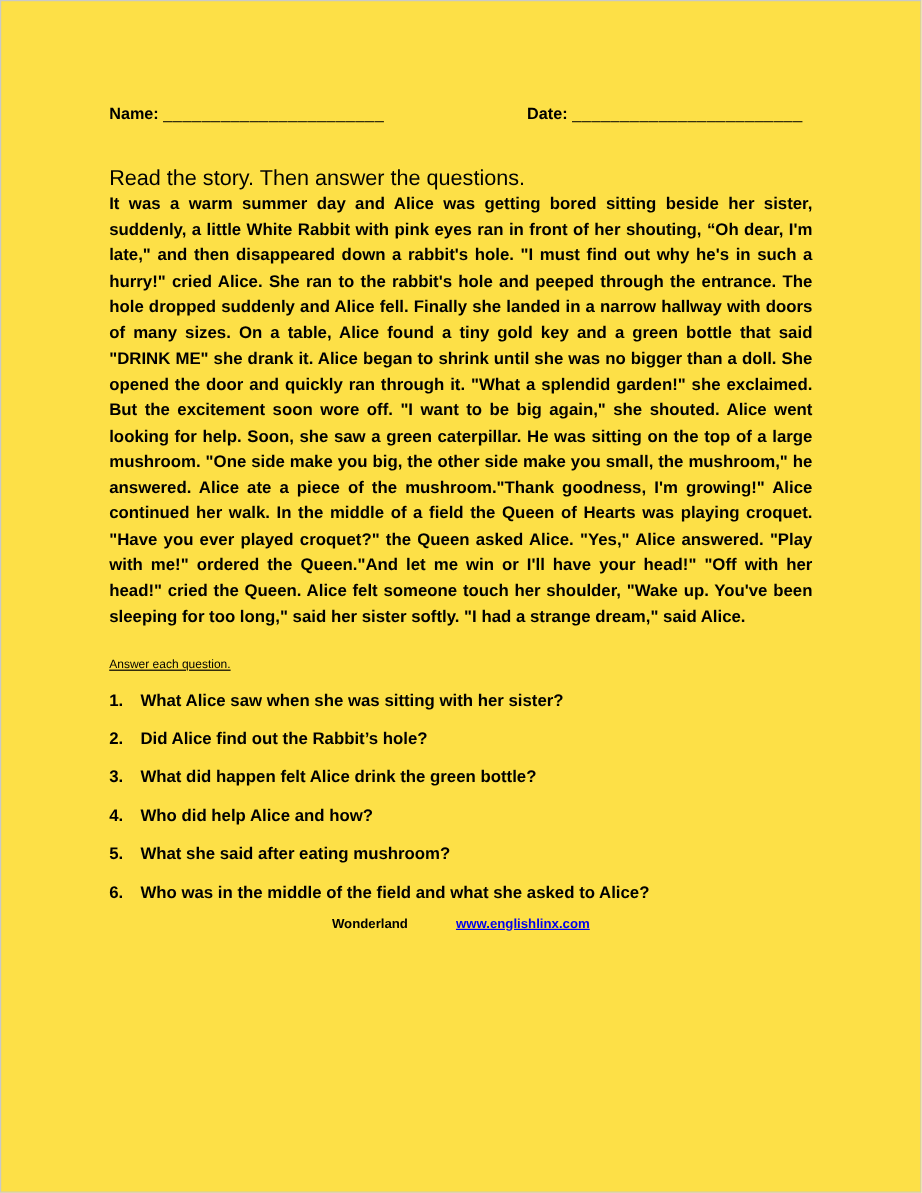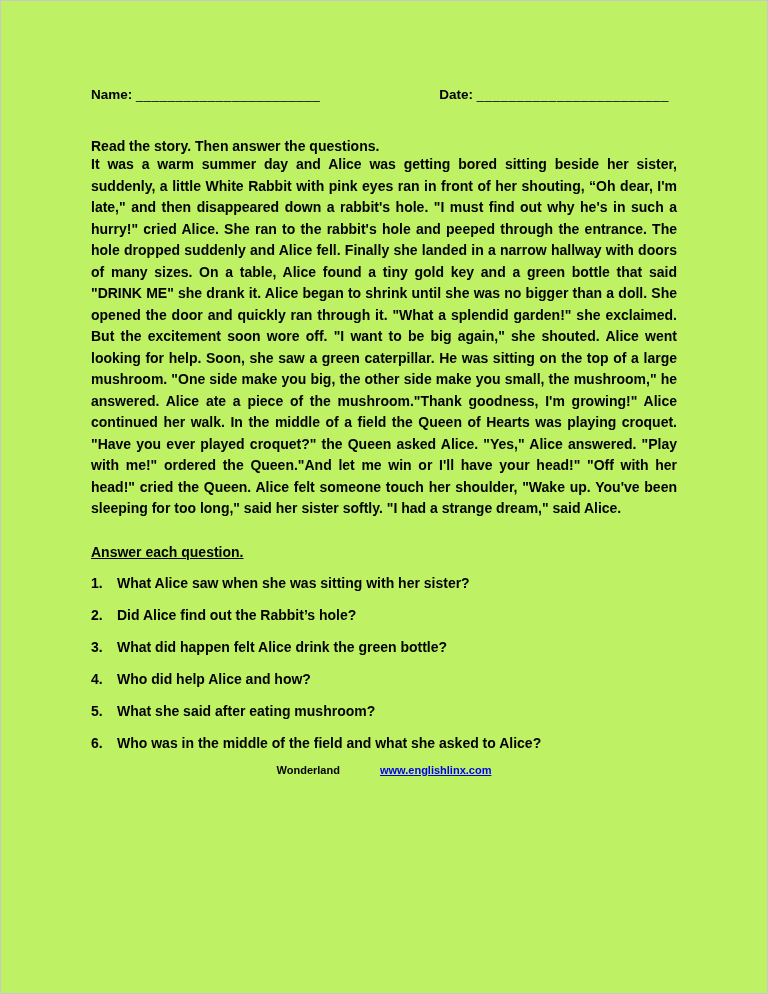--- a/index.html
+++ b/index.html
@@ -20,7 +20,7 @@
     border: 1px solid #c9c9c9;
     padding: 86px 90px 0 90px;
     overflow: hidden;
-    background: #bef264;
+    background: #fde047;
   }
   
   .header-row {

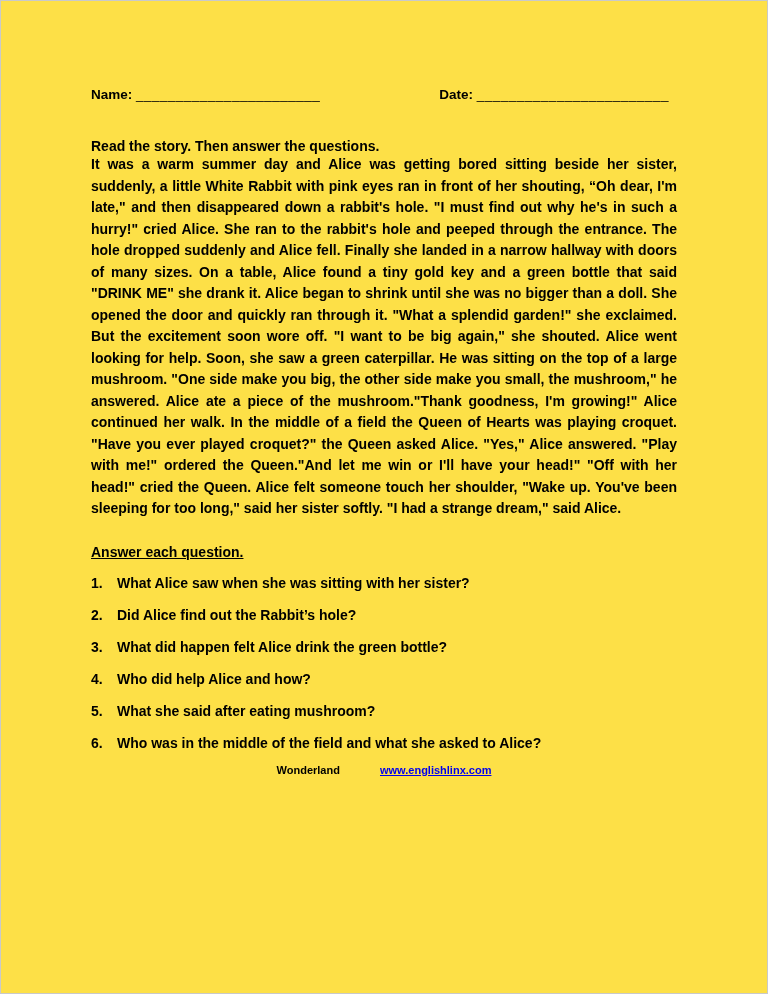--- a/index.html
+++ b/index.html
@@ -56,8 +56,8 @@
   
   .instruction {
     margin: 36px 0 0 0;
-    font-size: 14px;
-    font-weight: bold;
+    font-size: 18px;
+    font-weight: normal;
   }
   .story {
     margin: 0;

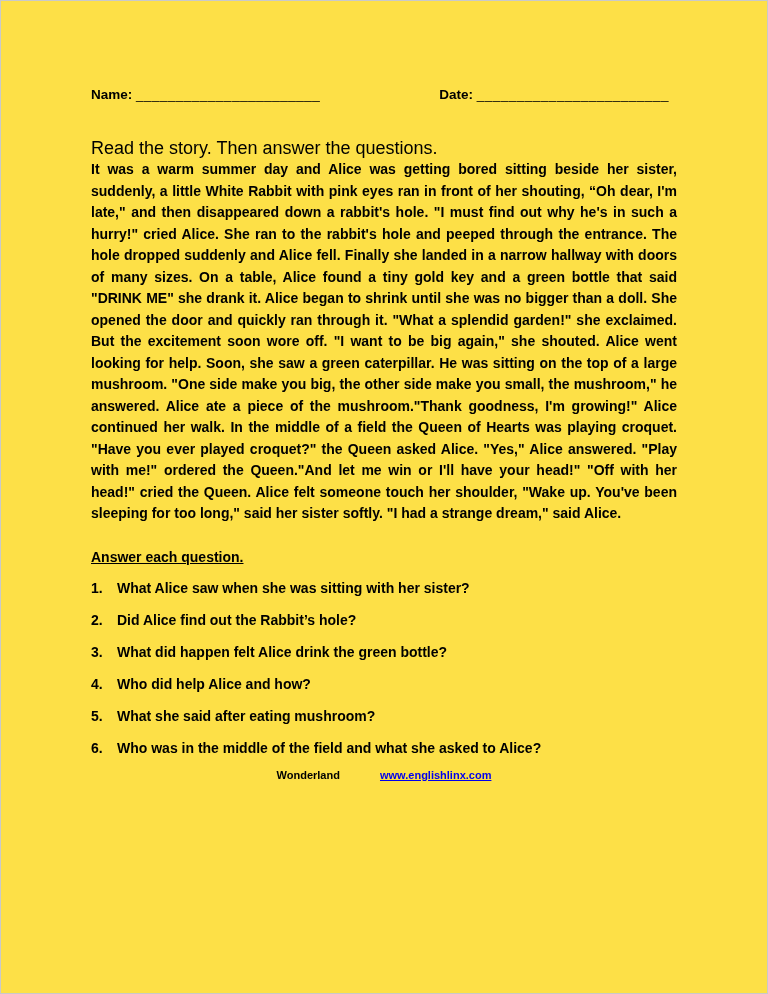--- a/index.html
+++ b/index.html
@@ -69,8 +69,8 @@
   
   .questions-header {
     margin: 24px 0 0 0;
-    font-size: 14px;
-    font-weight: bold;
+    font-size: 10px;
+    font-weight: normal;
     text-decoration: underline;
   }
   .questions-list {

